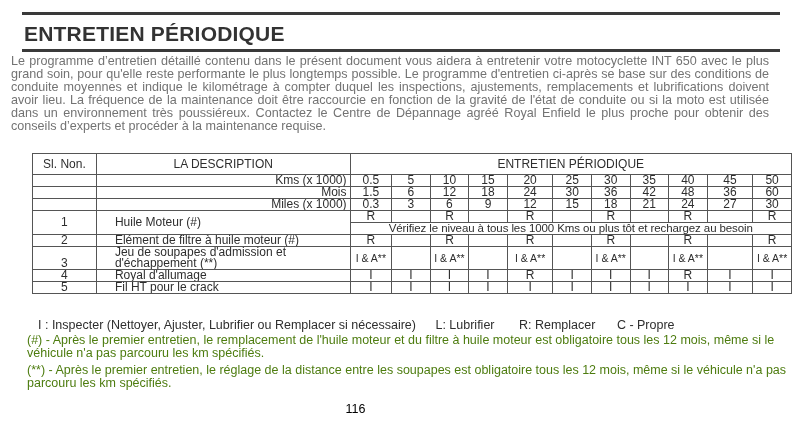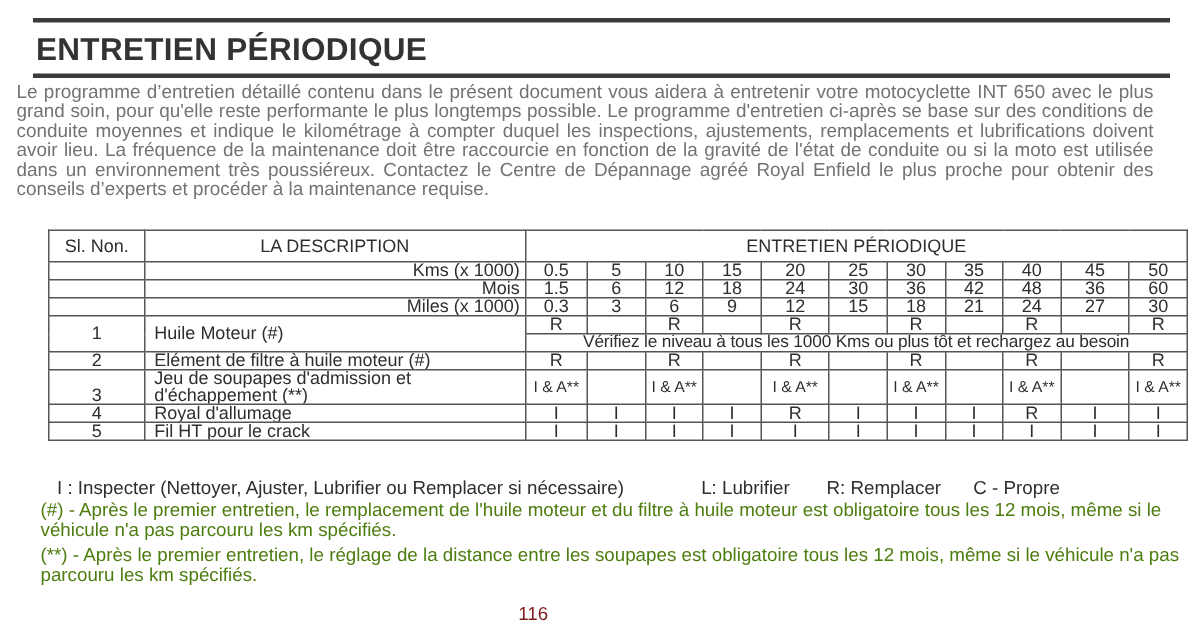--- a/index.html
+++ b/index.html
@@ -27,7 +27,7 @@
     border: 1px solid #555; padding: 0 2px; line-height: 11px; height: 11px;
     text-align: center; white-space: nowrap; overflow: hidden;
   }
-  table.sched td.desc { text-align: left; padding-left: 6px; }
+  table.sched td.desc { text-align: left; padding-left: 18px; }
   table.sched td.unit { text-align: right; padding-right: 3px; }
   table.sched td.hdr { height: 20px; font-size: 12px; }
   table.sched td.sl { line-height: 9px; font-size: 12px; }

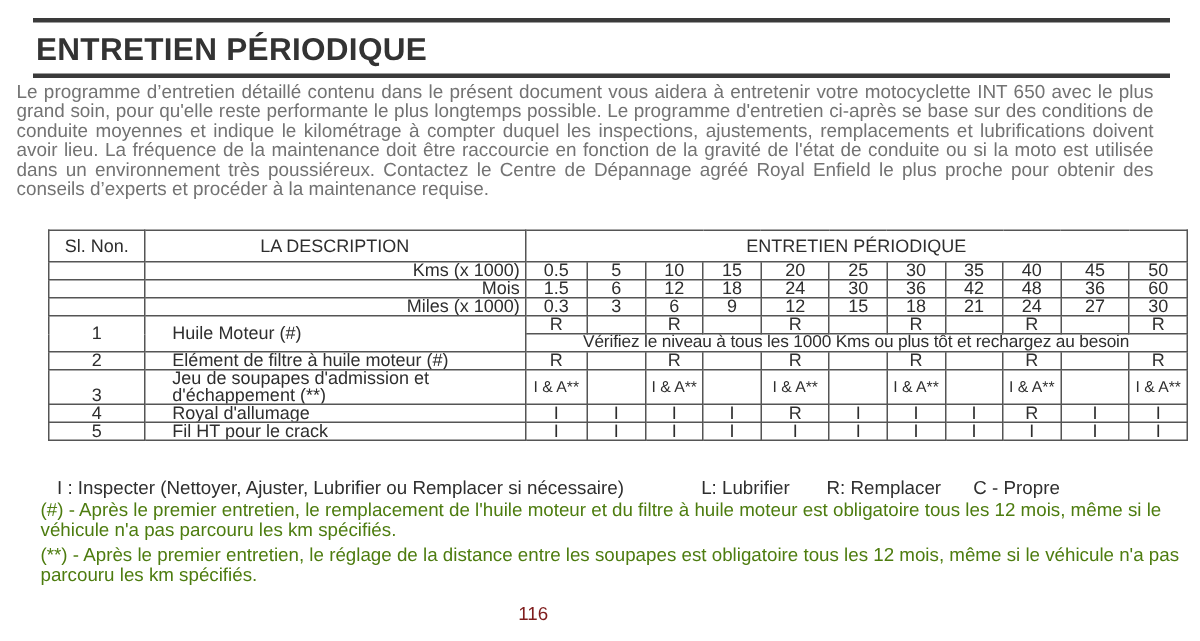--- a/index.html
+++ b/index.html
@@ -215,7 +215,7 @@
 
 <div class="legend">
   <span>I : Inspecter (Nettoyer, Ajuster, Lubrifier ou Remplacer si nécessaire)</span>
-  <span style="margin-left:48px">L: Lubrifier</span>
+  <span style="margin-left:16px">L: Lubrifier</span>
   <span style="margin-left:21px">R: Remplacer</span>
   <span style="margin-left:18px">C - Propre</span>
 </div>

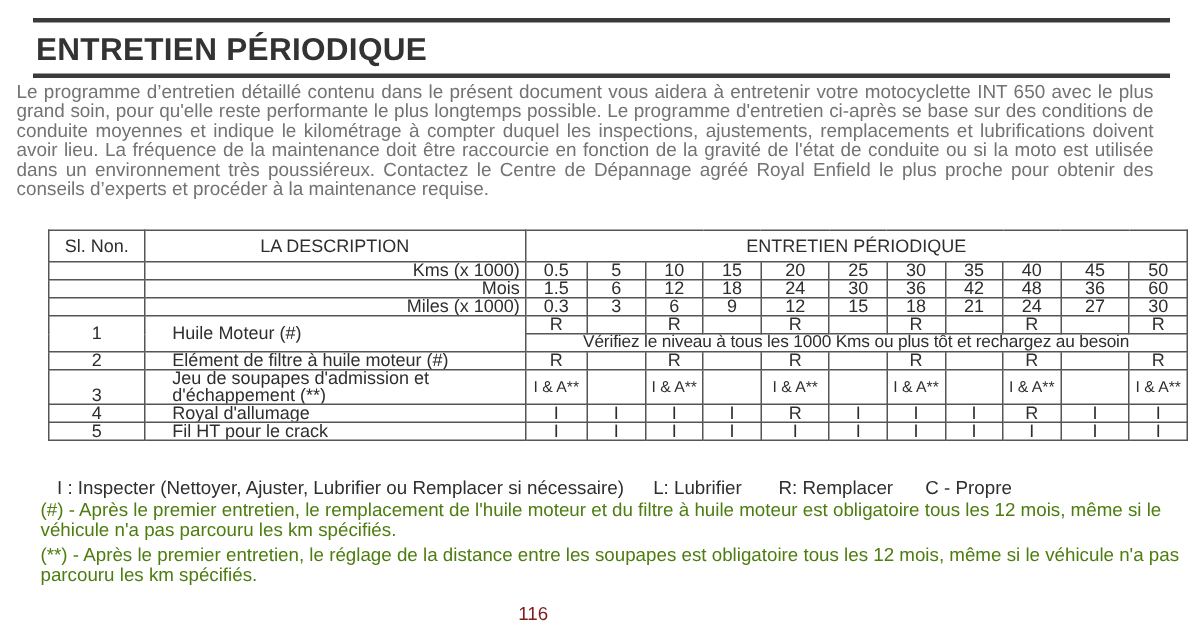--- a/index.html
+++ b/index.html
@@ -46,7 +46,7 @@
   }
   .page-num {
     position: absolute; left: 0; top: 402px; width: 711px; text-align: center;
-    font-size: 12.5px; color: #7f1d1d;
+    font-size: 12.5px; color: #000000;
   }
 </style>
 </head>

